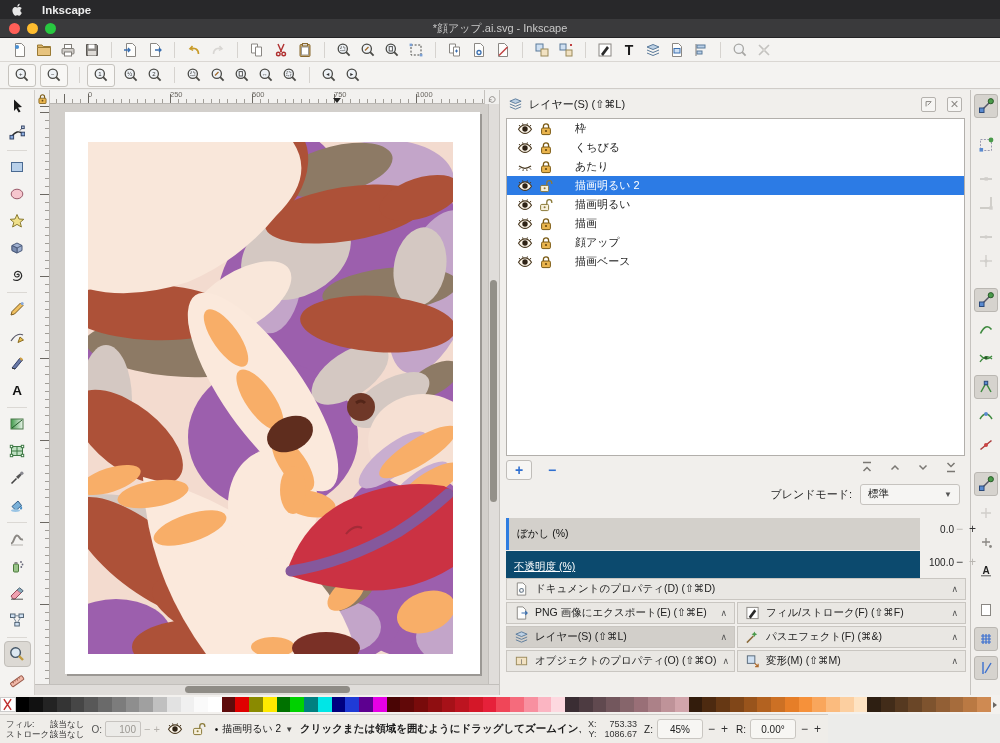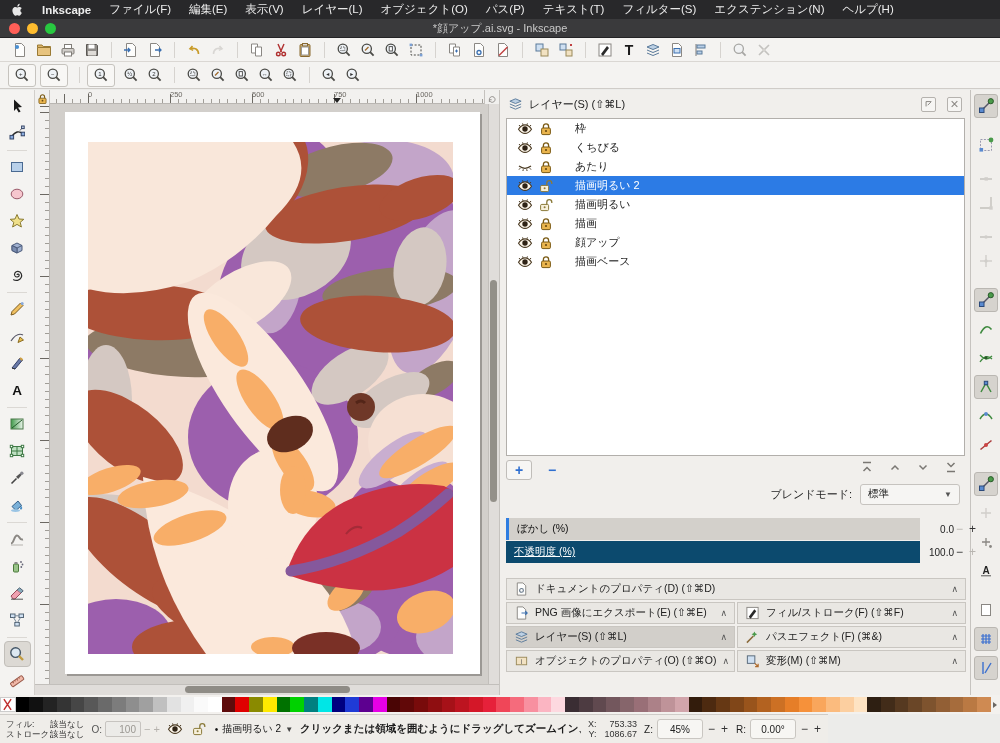--- a/index.html
+++ b/index.html
@@ -123,18 +123,6 @@
         </svg>
     </span>
     <span class="appname">Inkscape</span>
-    <span style="display:flex;">
-        <span class="mitem">ファイル(F)</span>
-        <span class="mitem">編集(E)</span>
-        <span class="mitem">表示(V)</span>
-        <span class="mitem">レイヤー(L)</span>
-        <span class="mitem">オブジェクト(O)</span>
-        <span class="mitem">パス(P)</span>
-        <span class="mitem">テキスト(T)</span>
-        <span class="mitem">フィルター(S)</span>
-        <span class="mitem">エクステンション(N)</span>
-        <span class="mitem">ヘルプ(H)</span>
-      </span>
   </div>
 
   <div class="titlebar">

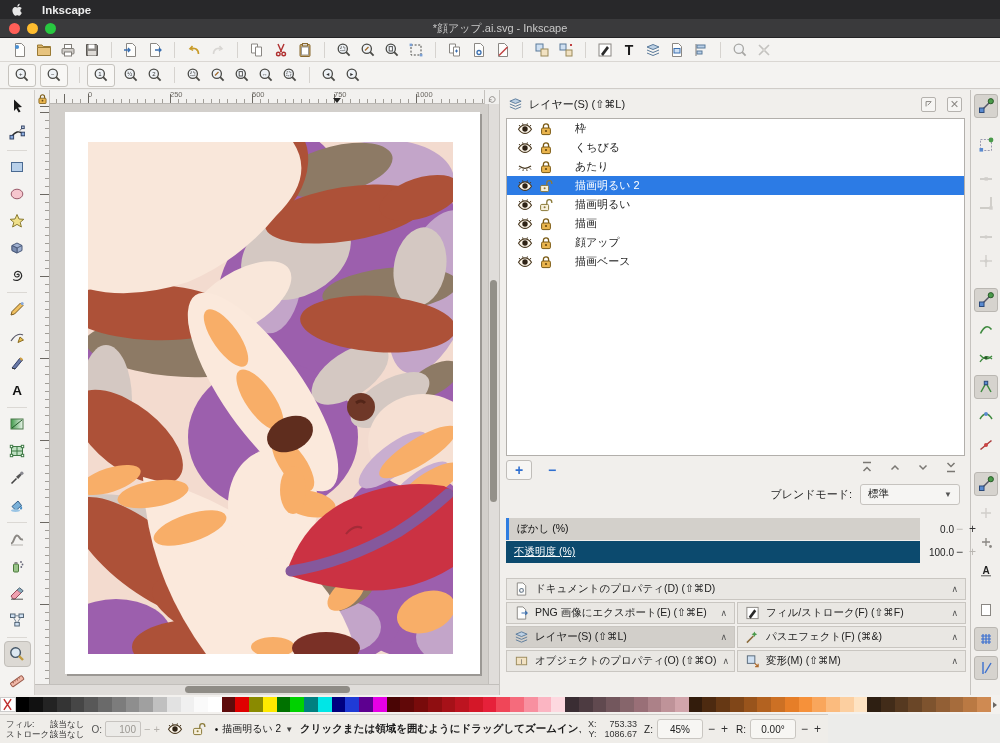--- a/index.html
+++ b/index.html
@@ -70,7 +70,7 @@
   .select{width:100px;height:21px;border:1px solid #c6c3bf;background:#f6f5f3;border-radius:3px;display:flex;align-items:center;padding:0 7px;box-sizing:border-box;font-size:10.5px;}
   .select .caret{margin-left:auto;color:#555;font-size:8px;}
   .sliders{position:absolute;left:6px;right:50px;top:428px;}
-  .slider{position:relative;height:22px;margin-bottom:1px;}
+  .slider{position:relative;height:32px;margin-bottom:1px;}
   .track{position:absolute;inset:0;display:flex;align-items:center;padding:0 8px;box-sizing:border-box;font-size:10.5px;}
   .slider.blur .track{background:#d3d0cb;color:#111;border-left:3px solid #2f7de1;}
   .slider.opacity .track{background:#0c4a6e;color:#fff;text-decoration:underline;}

